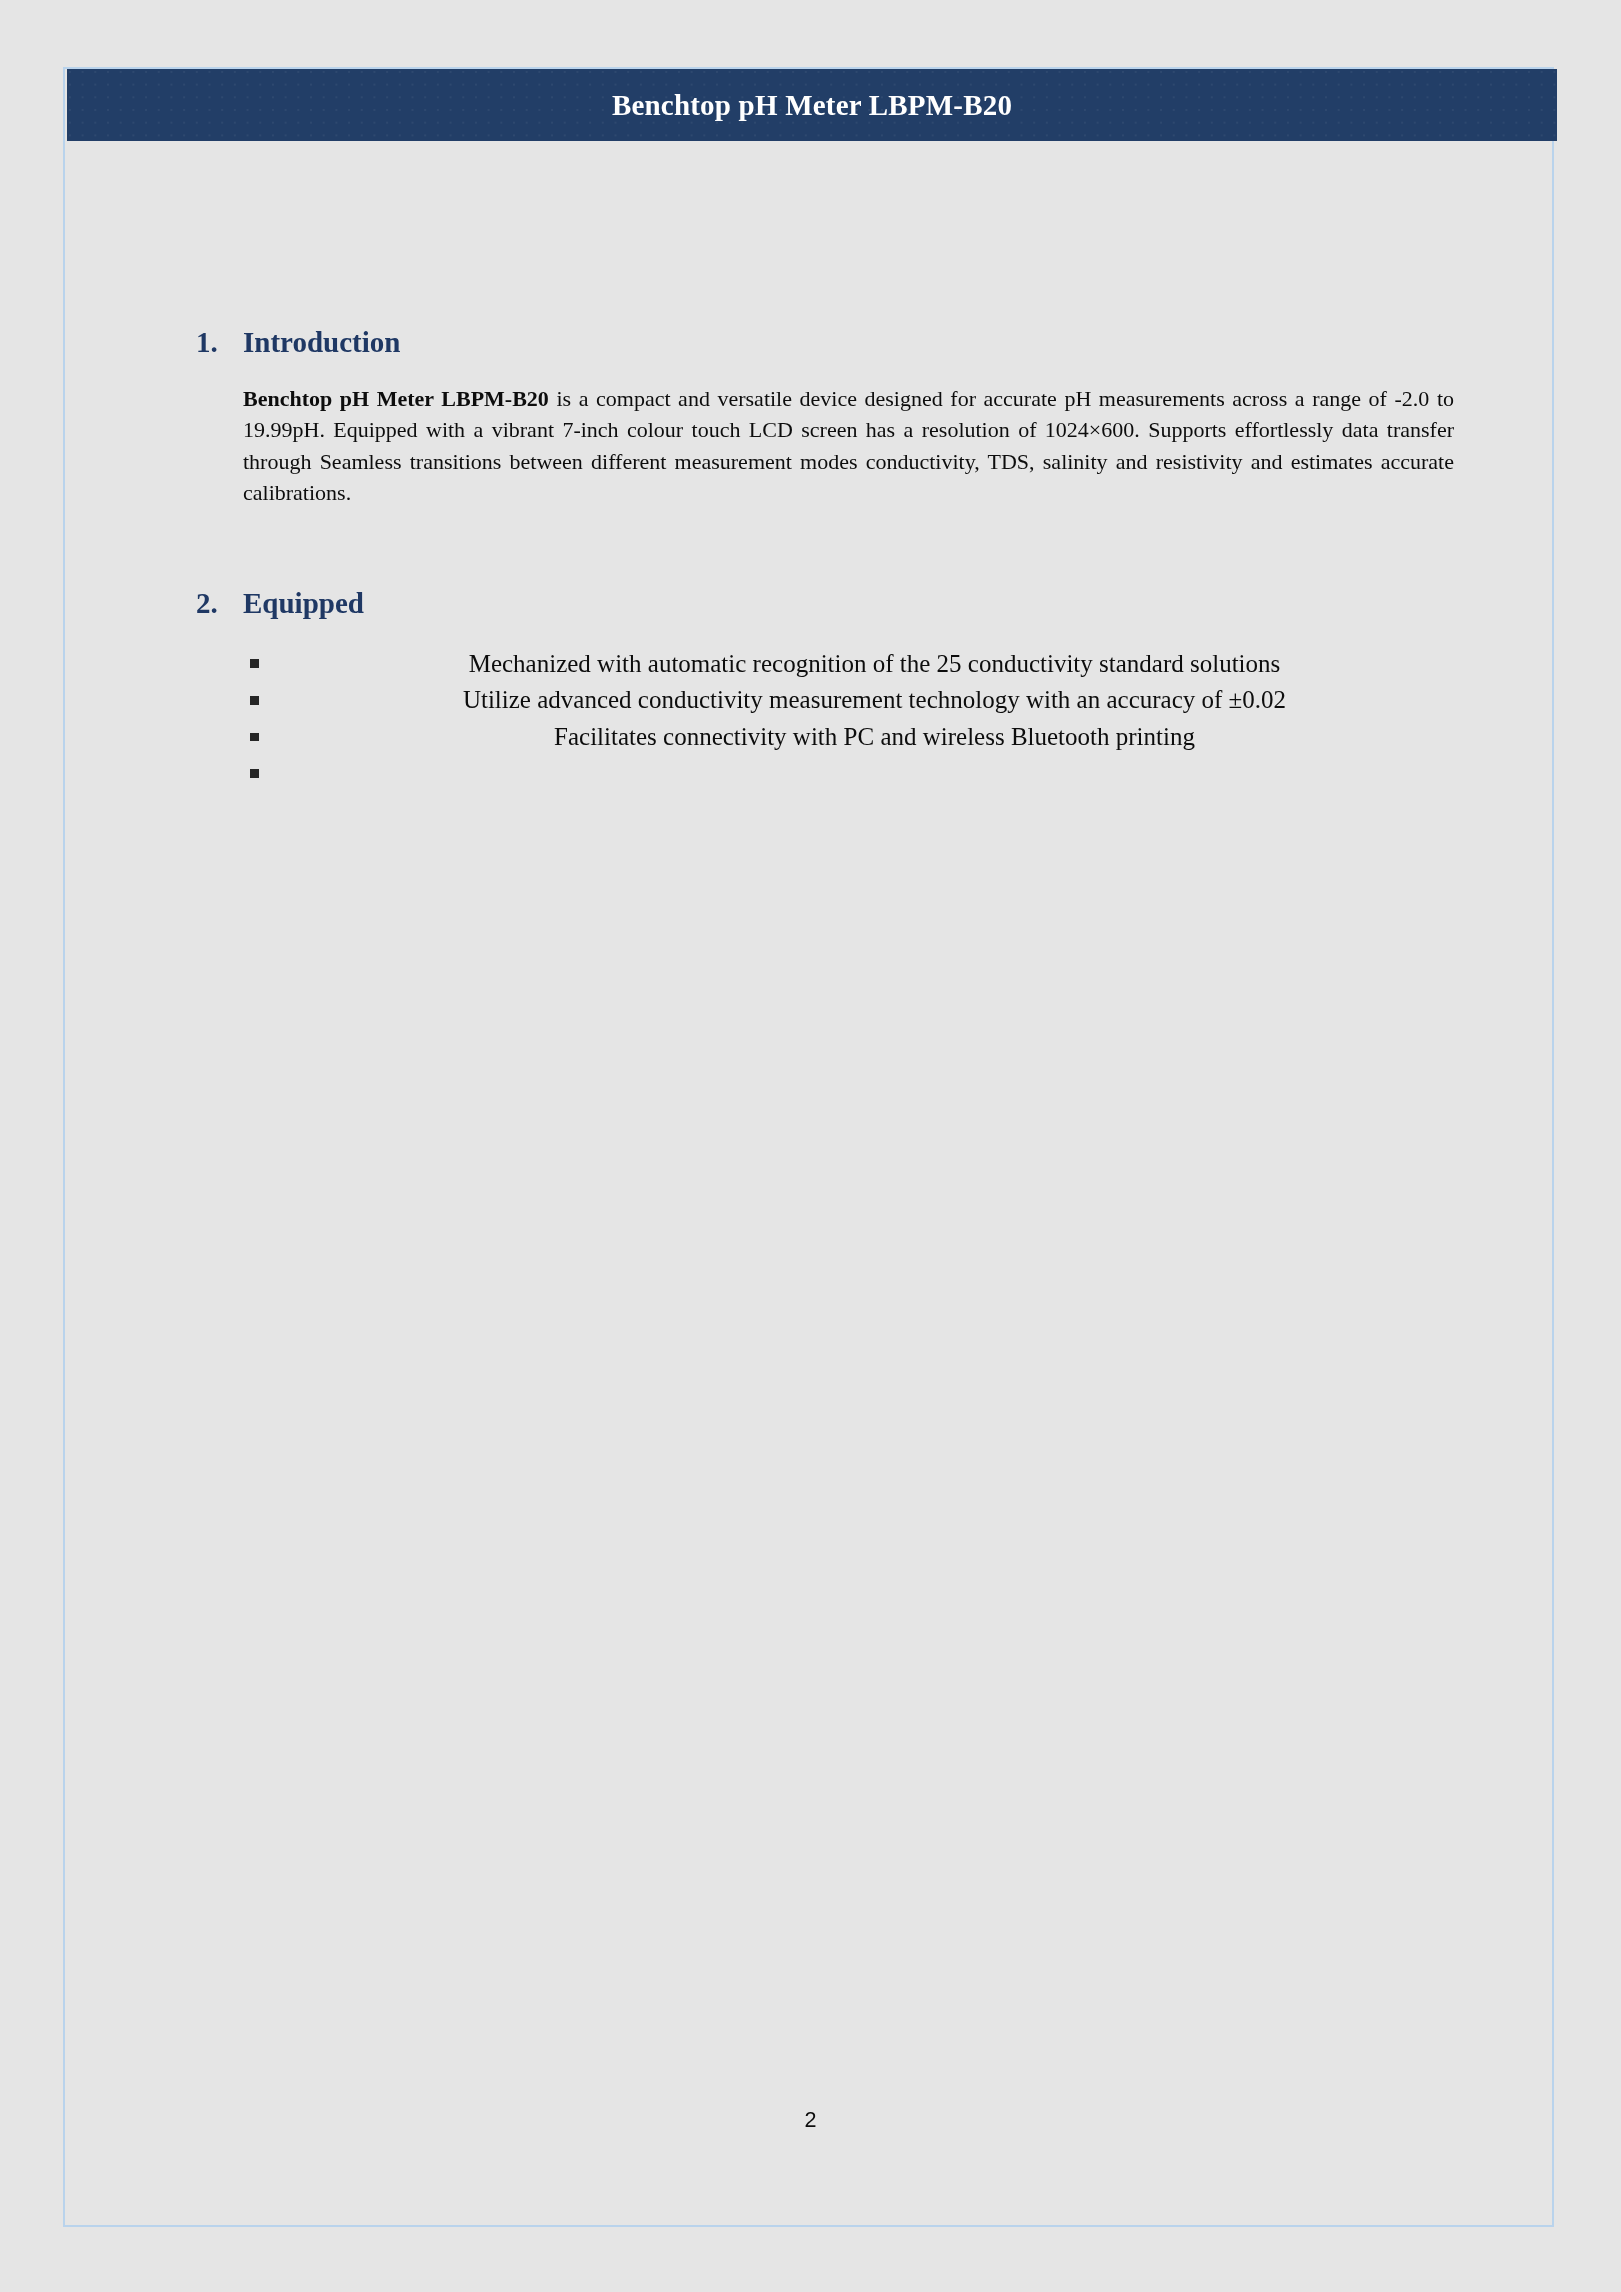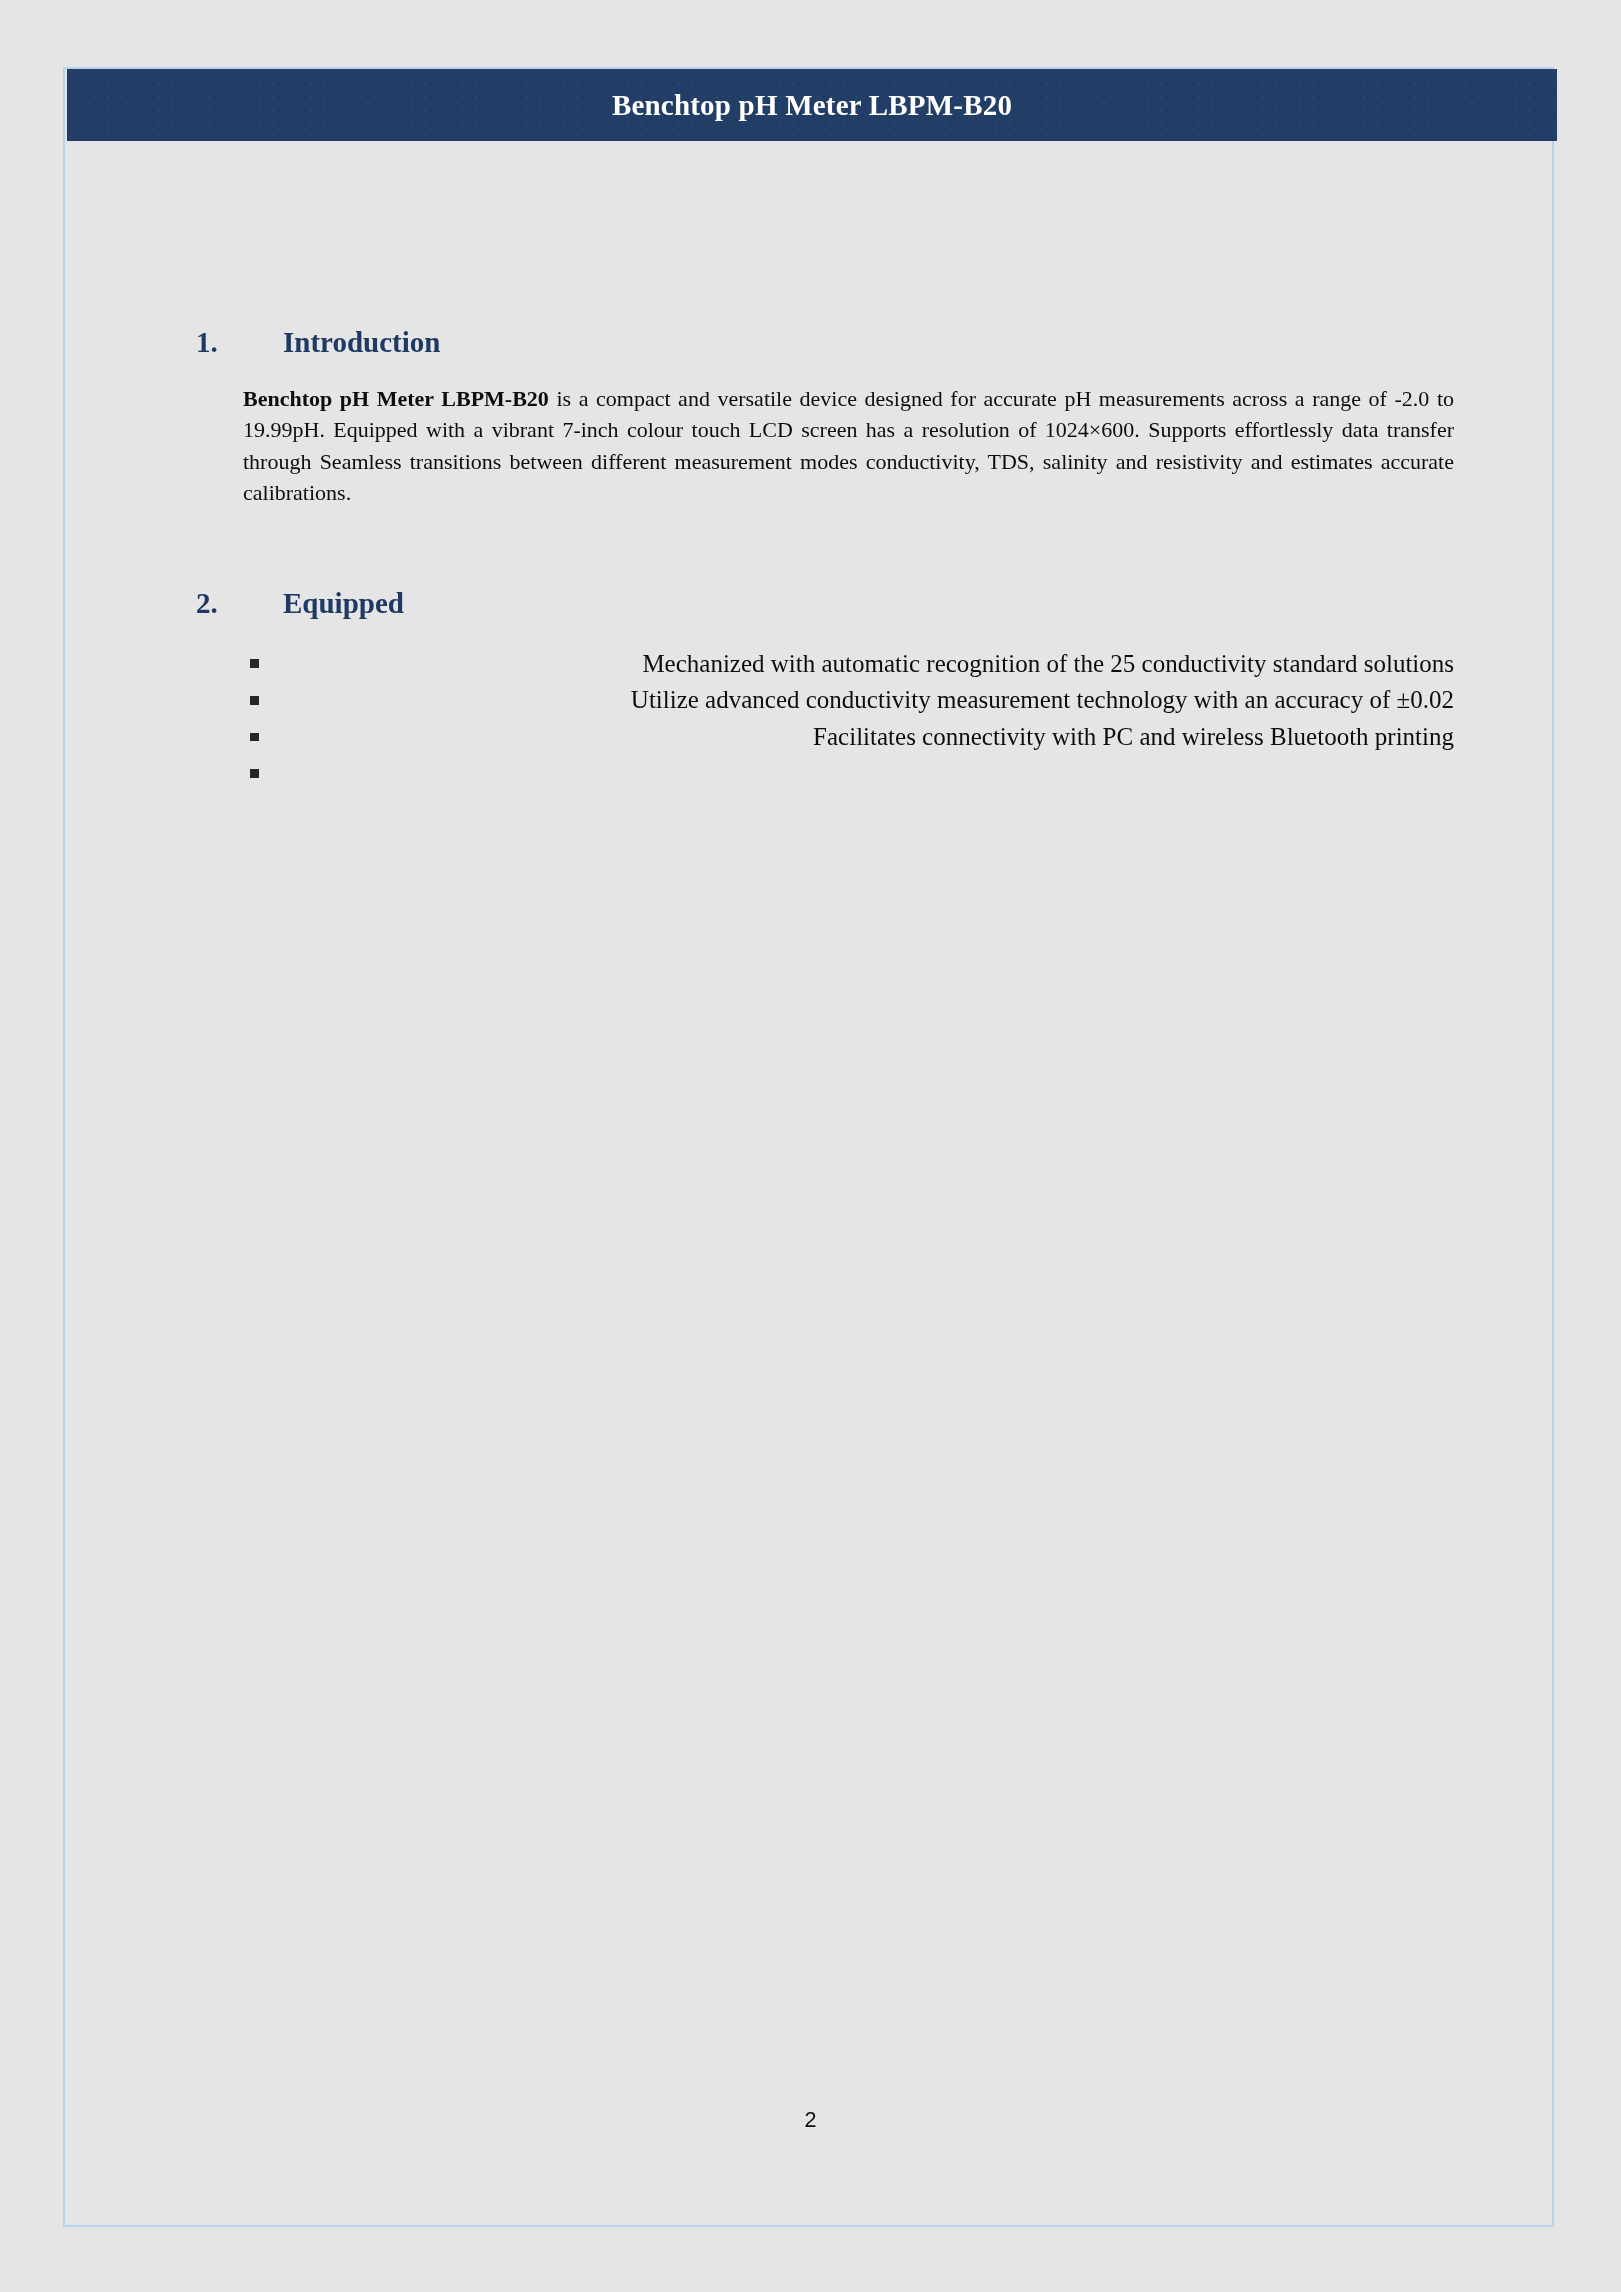--- a/index.html
+++ b/index.html
@@ -98,7 +98,6 @@
 
   .section-title {
     flex: 1 1 auto;
-    margin-left: 40px;
   }
 
   #section-intro {

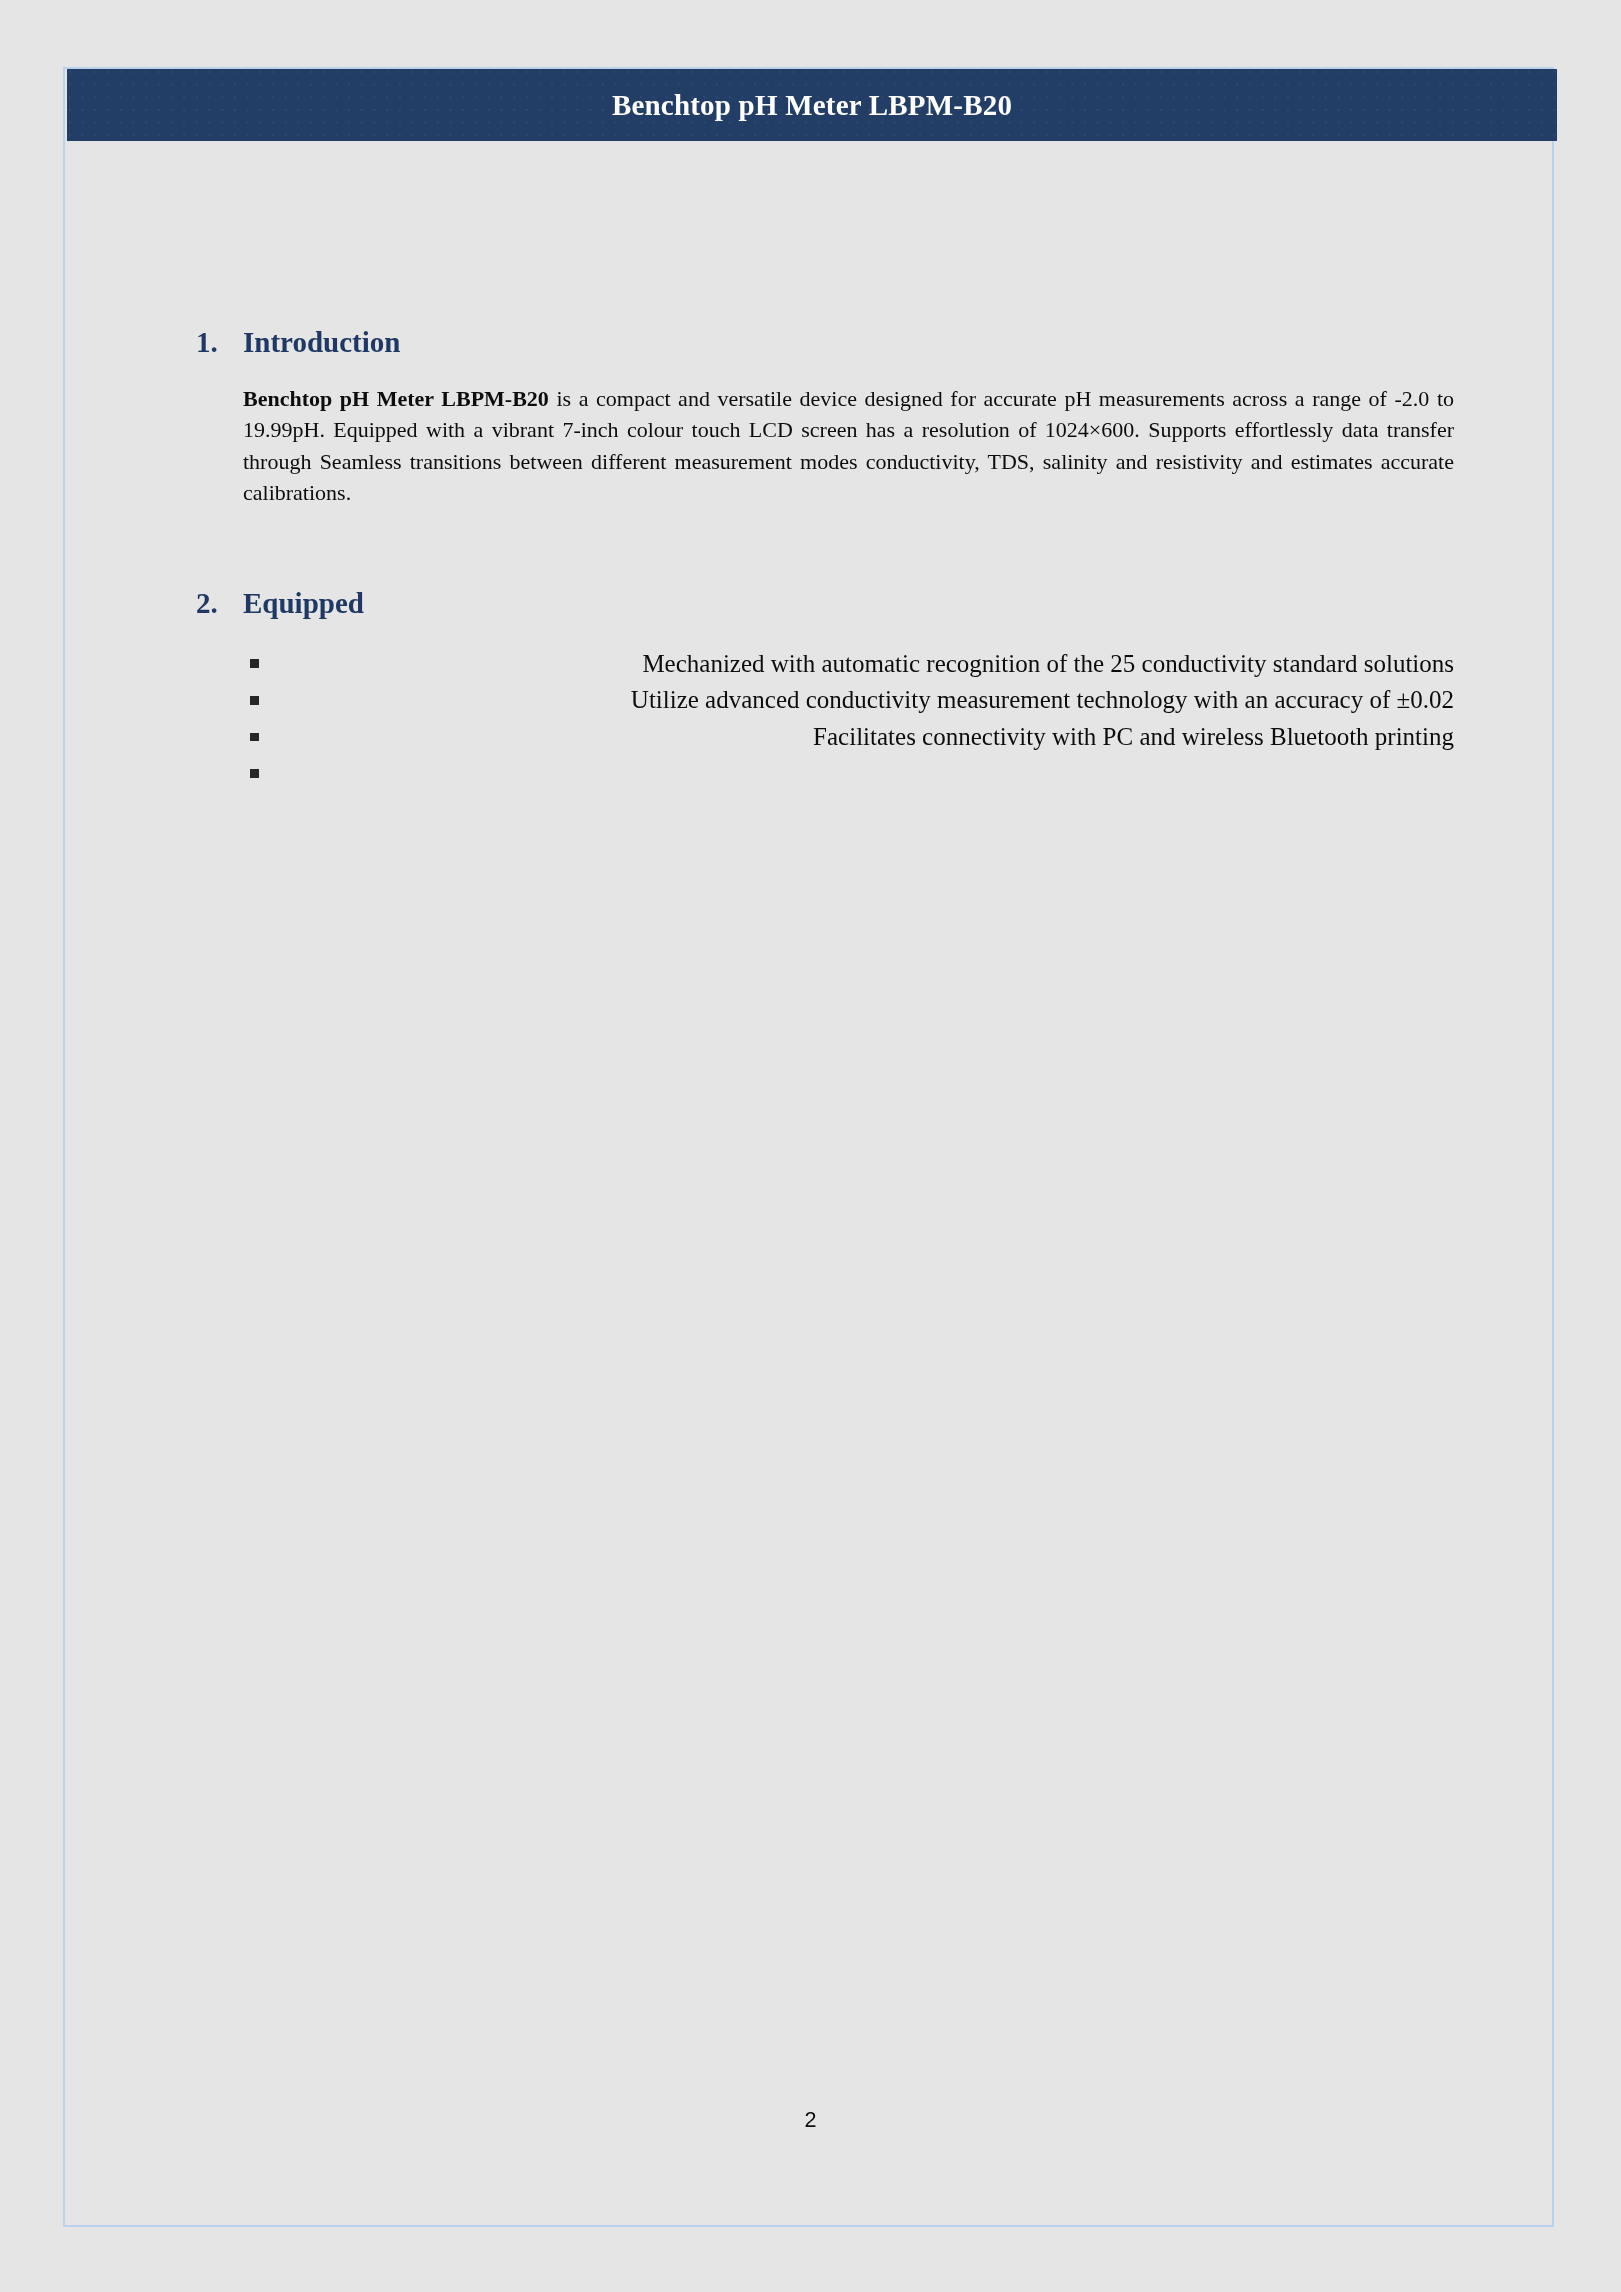--- a/index.html
+++ b/index.html
@@ -149,7 +149,7 @@
   }
 
   .feature-item.single-line {
-    text-align: right;
+    text-align: center;
   }
 
   .bullet-marker {

